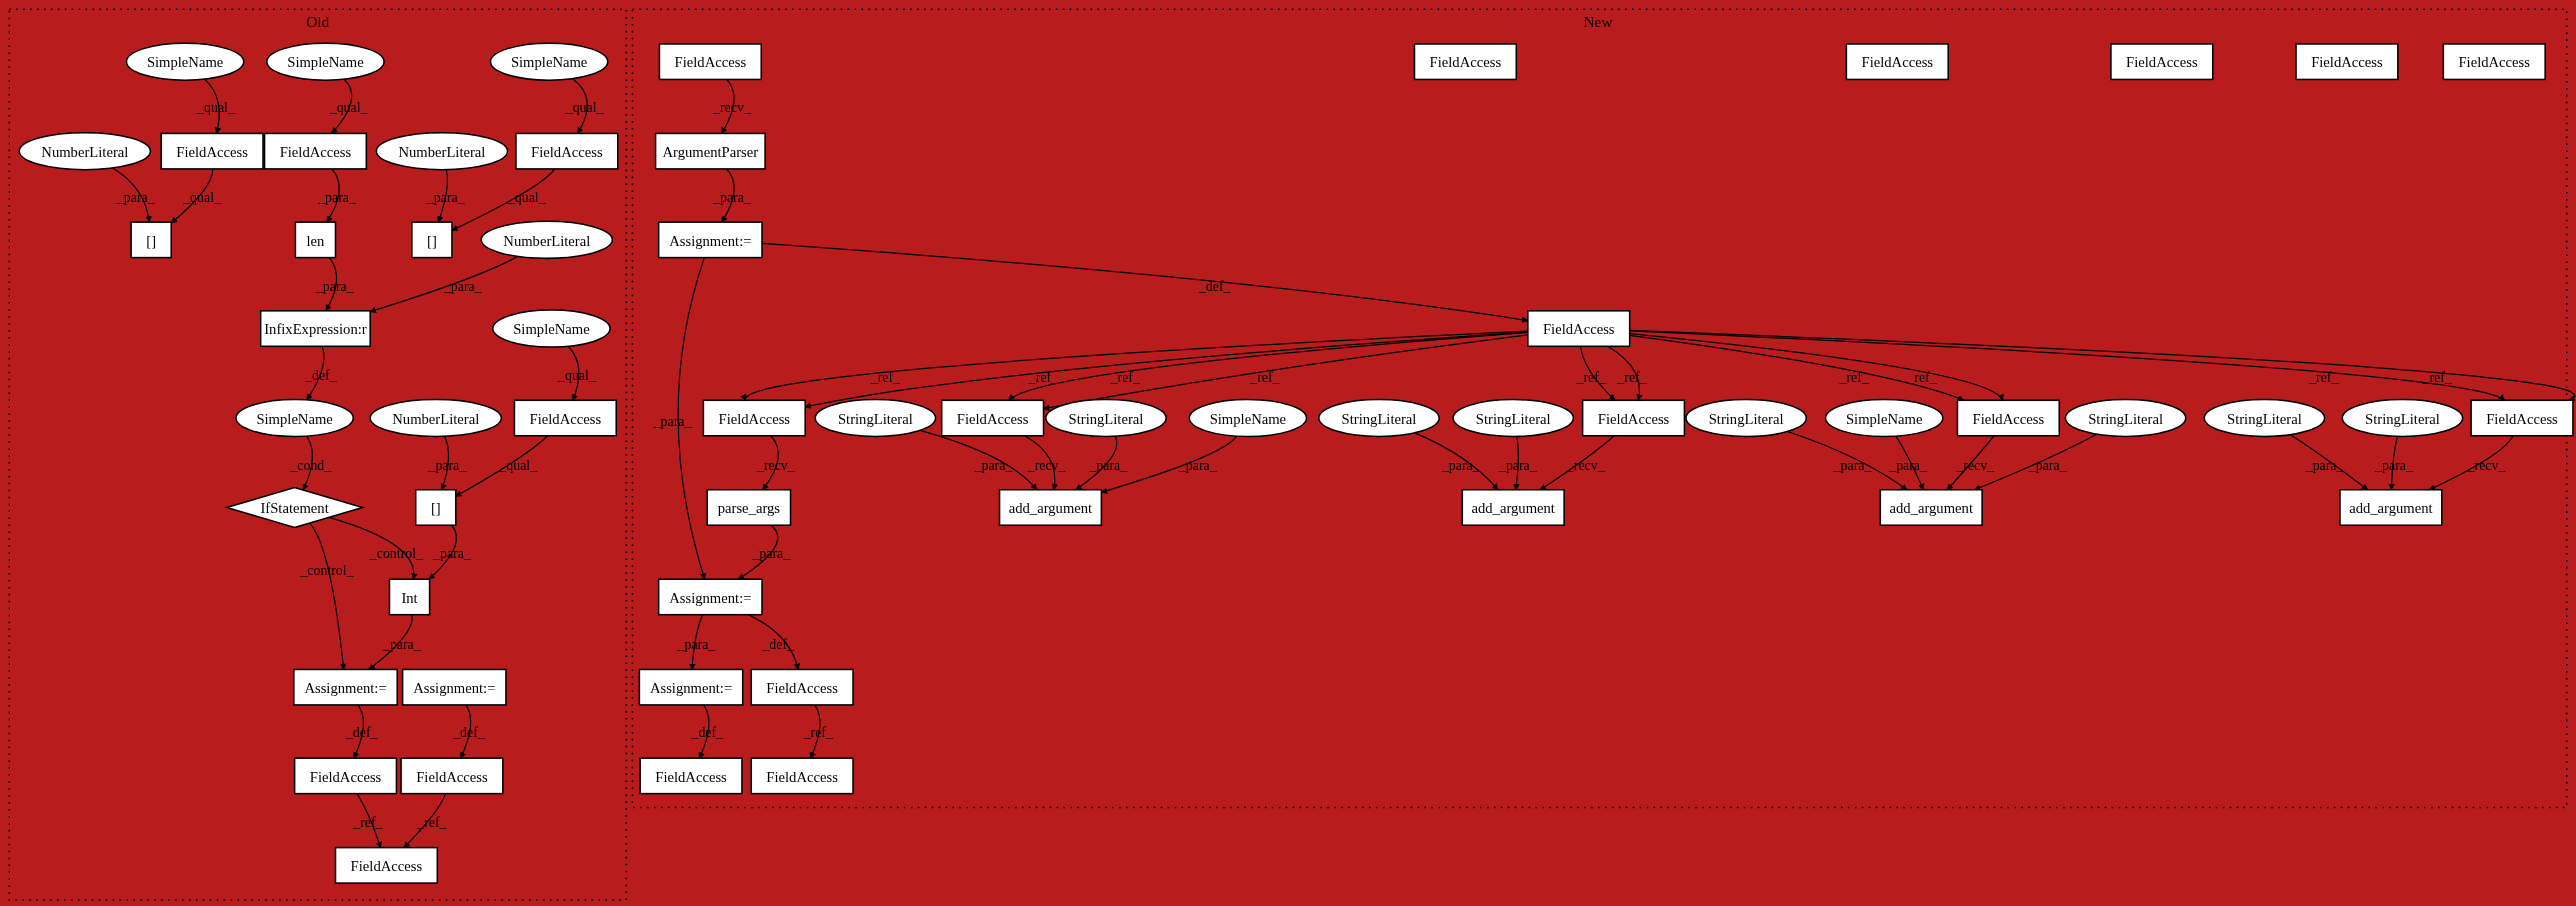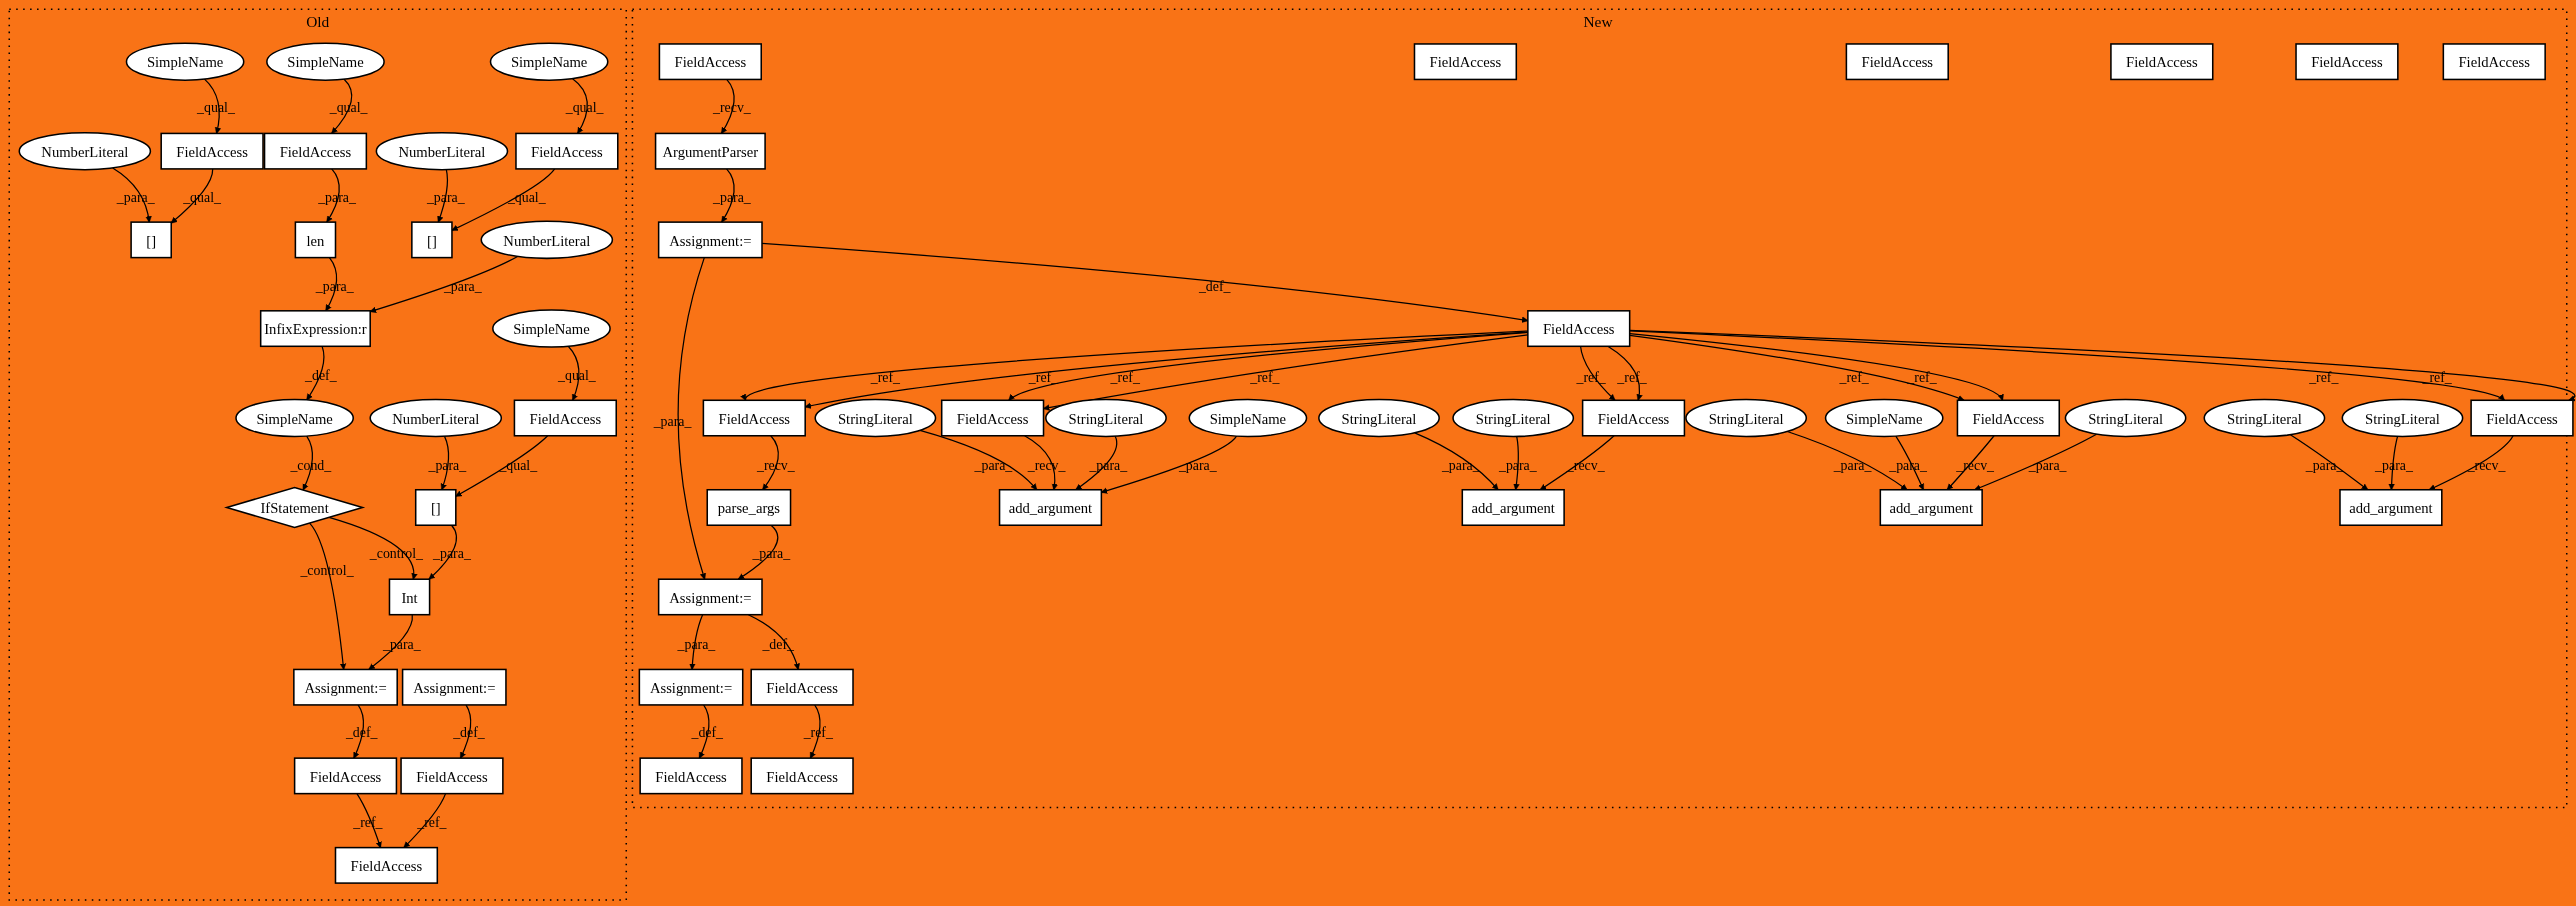--- a/index.html
+++ b/index.html
@@ -11,7 +11,7 @@
     position: relative;
     width: 2576px;
     height: 907px;
-    background: #f97316;
+    background: #b91c1c;
     font-family: "Liberation Serif", "DejaVu Serif", serif;
     overflow: hidden;
     text-align: right;

